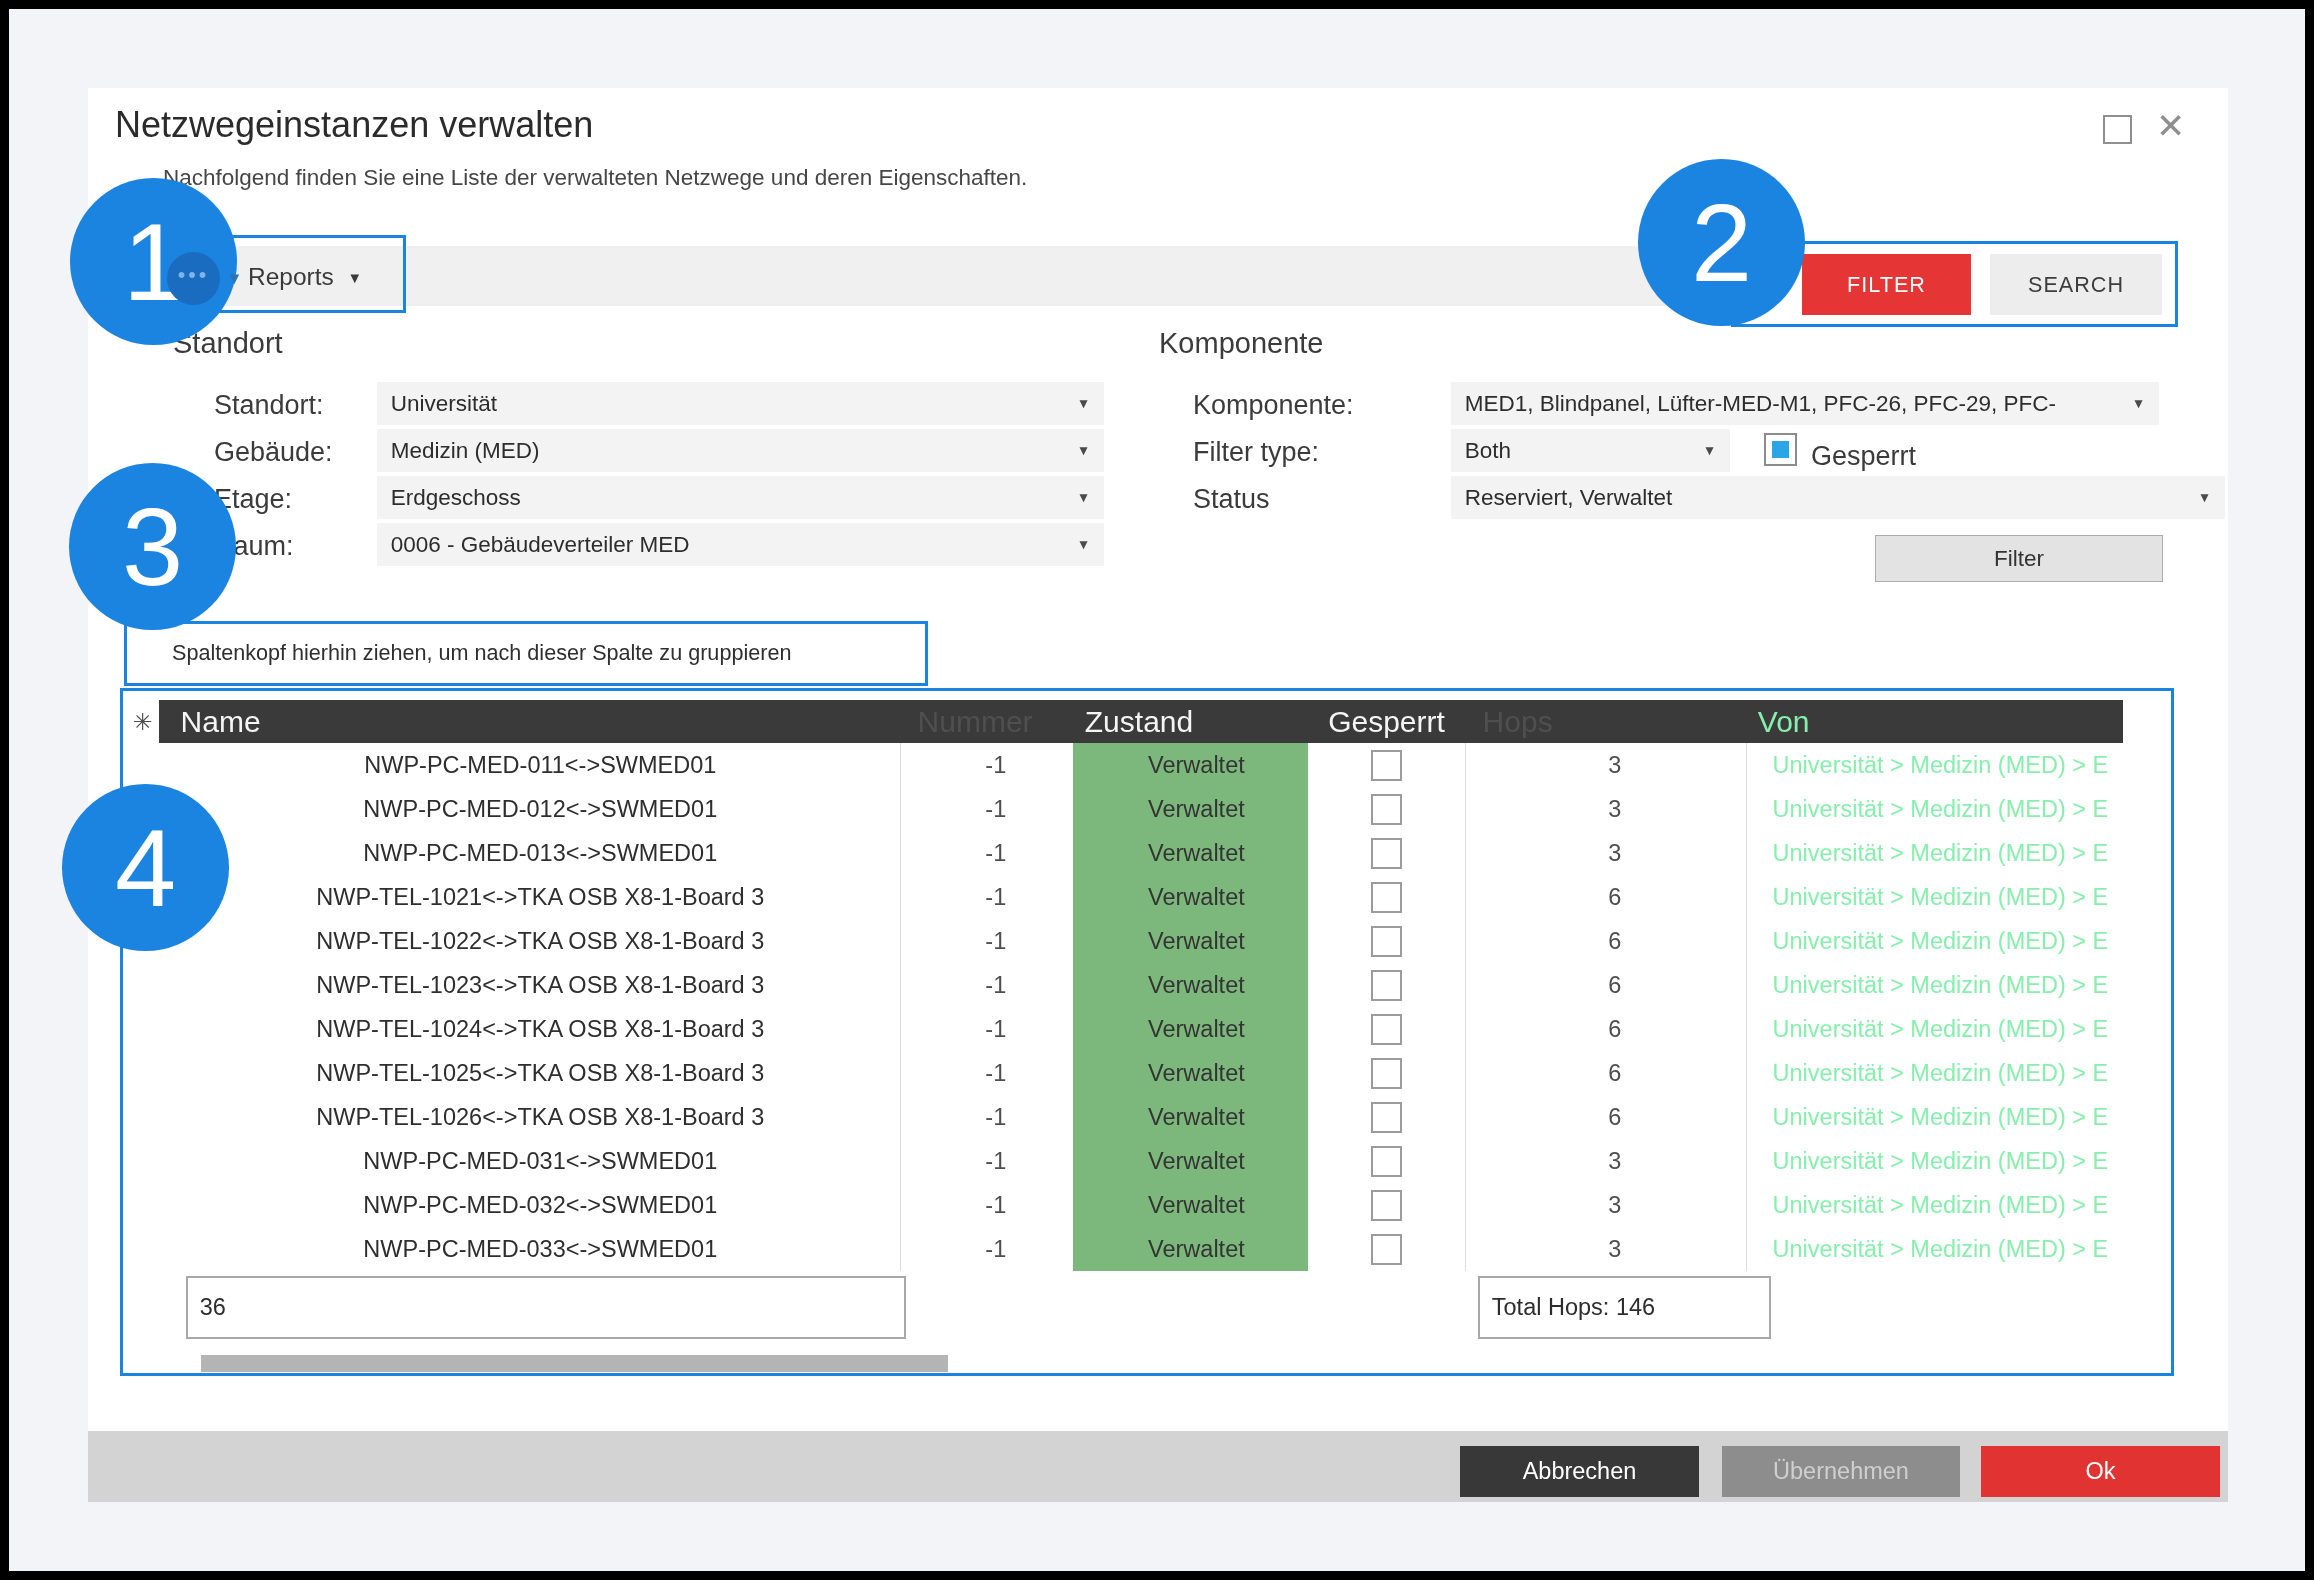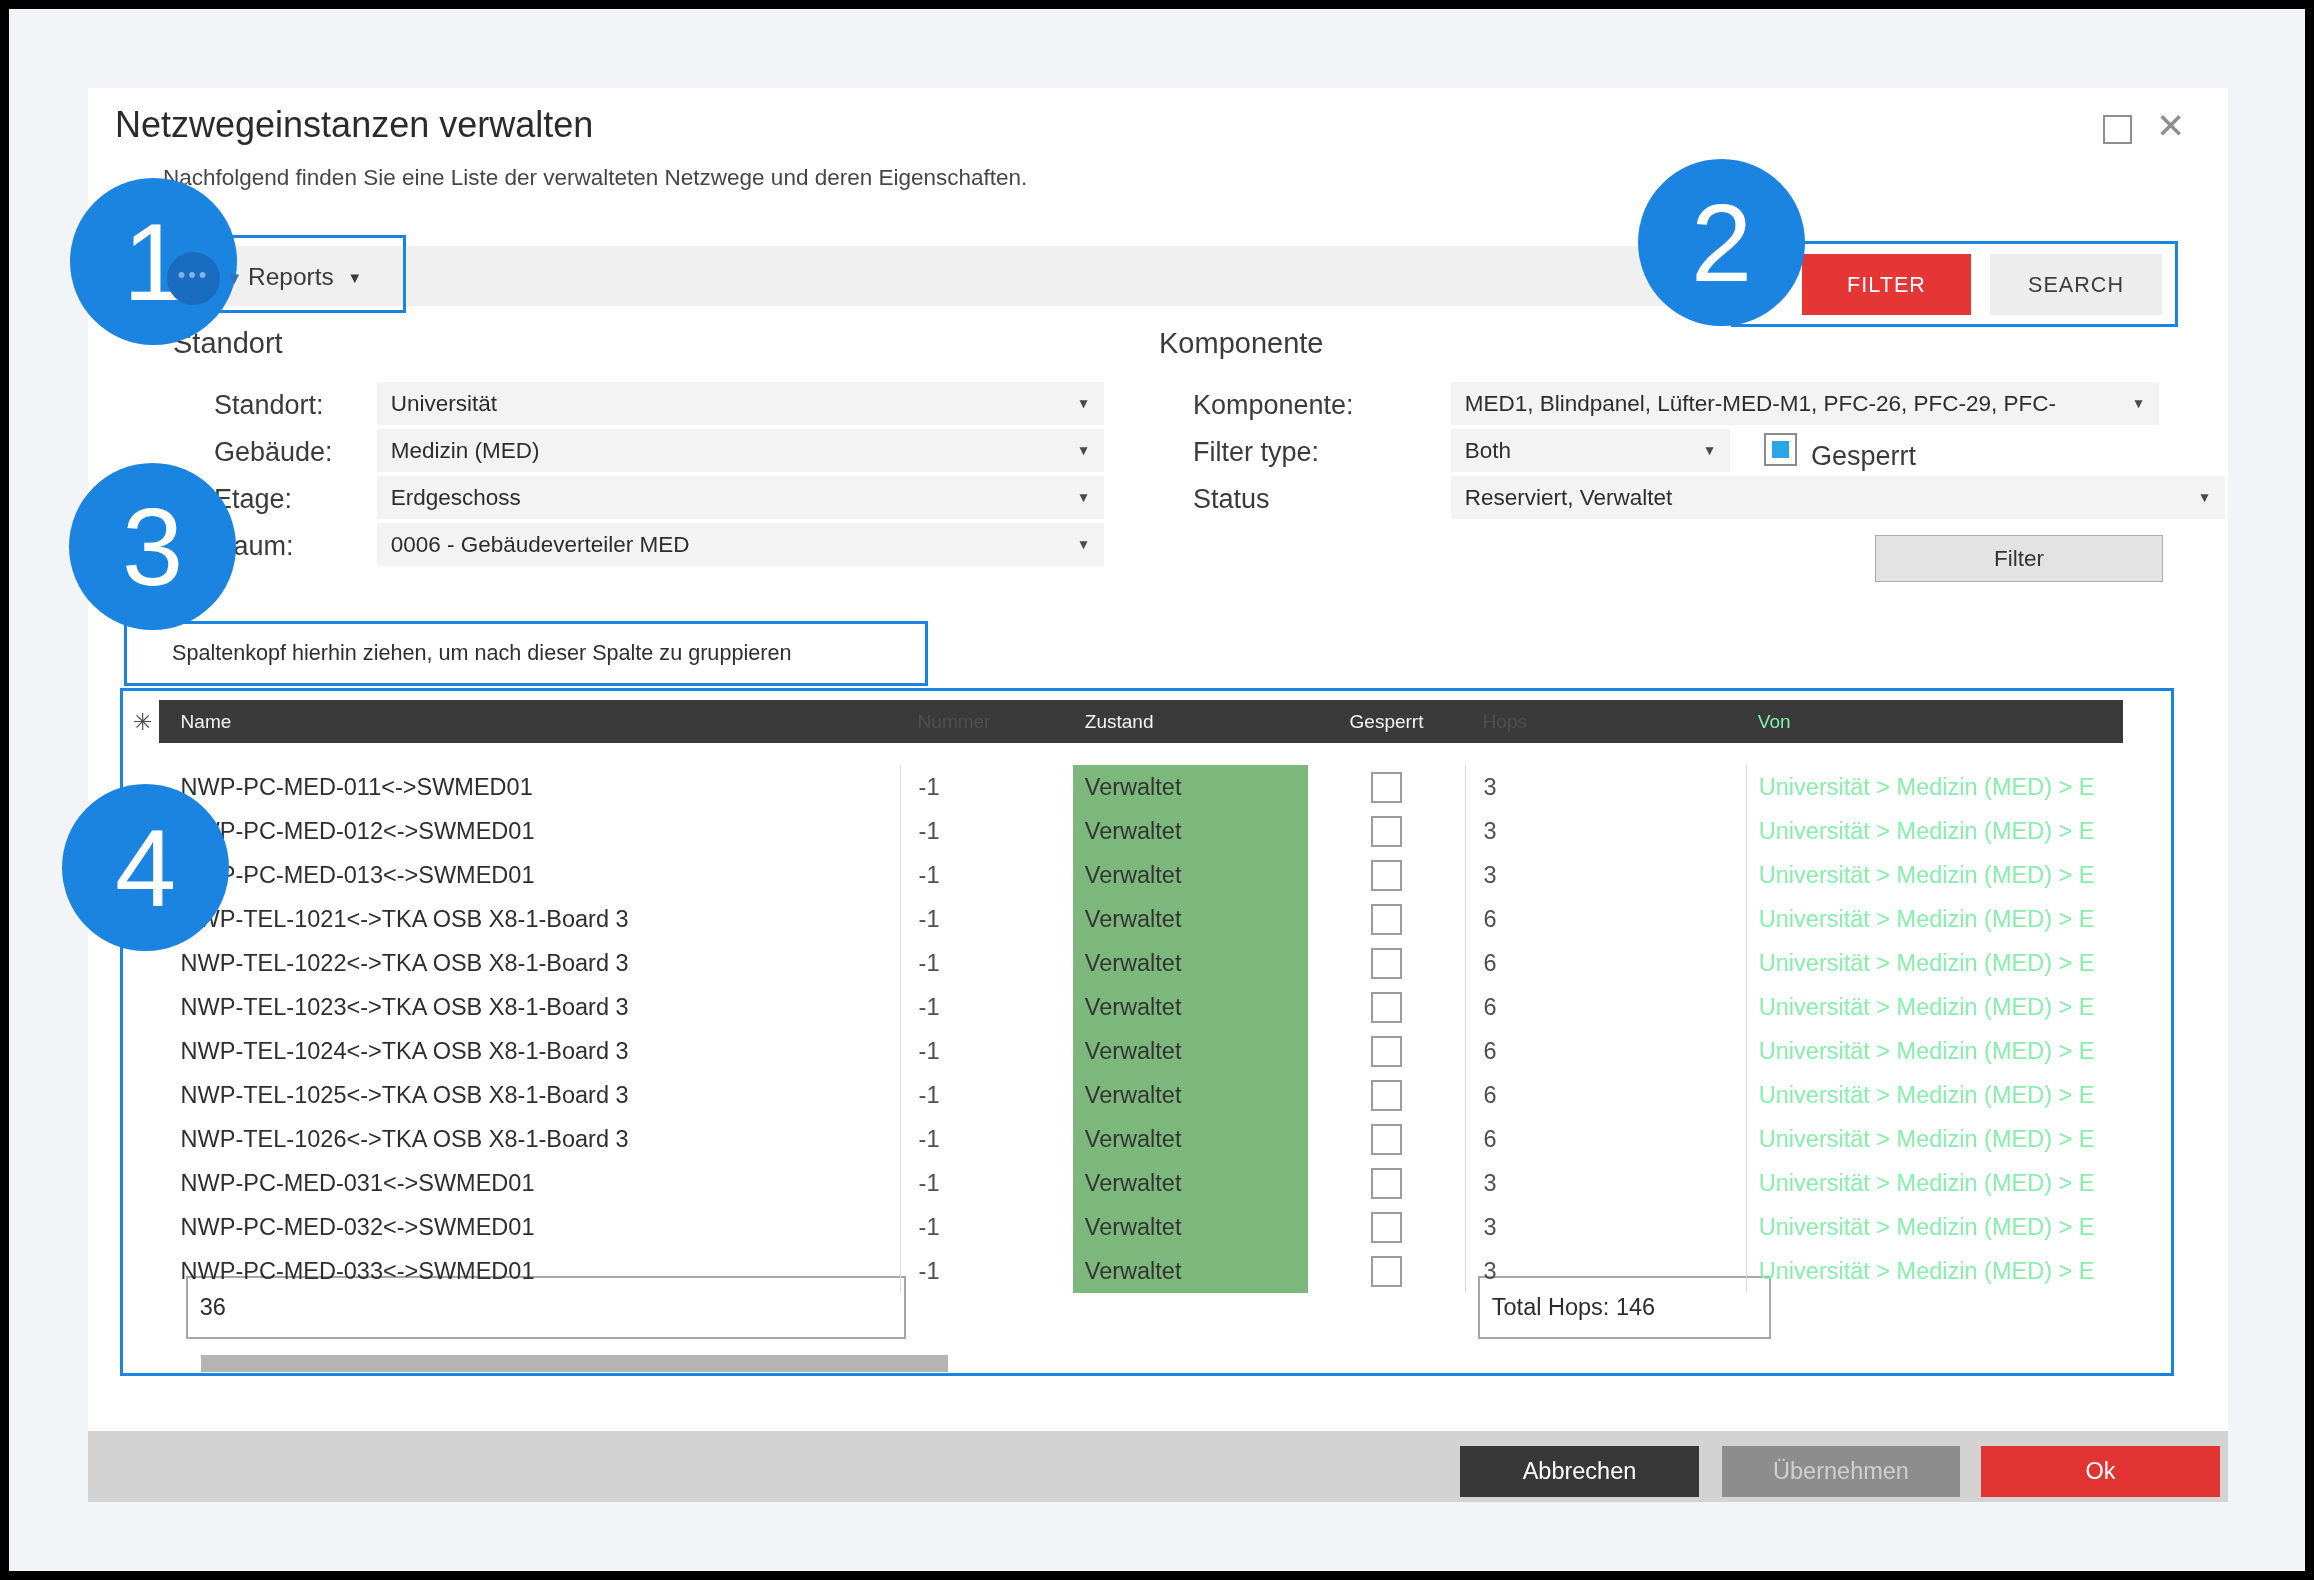--- a/index.html
+++ b/index.html
@@ -55,7 +55,7 @@
 
   .gutter-icon{left:133px;top:708px;font-size:23.5px;color:#4c4c4c;z-index:11;}
   .grid-header{left:159px;top:700px;width:1964px;height:43px;background:#3a3a3a;display:flex;z-index:11;}
-  .hcell{font-size:19px;color:#f5f5f5;line-height:43px;white-space:nowrap;overflow:hidden;cursor:pointer;}
+  .hcell{font-size:30px;color:#f5f5f5;line-height:43px;white-space:nowrap;overflow:hidden;cursor:pointer;}
   .grid-body{left:159px;top:765px;width:1964px;height:529px;z-index:11;}
   .grow{display:flex;height:44px;cursor:pointer;}
   .cell{font-size:23.5px;color:#2e2e2e;line-height:44px;white-space:nowrap;overflow:hidden;}

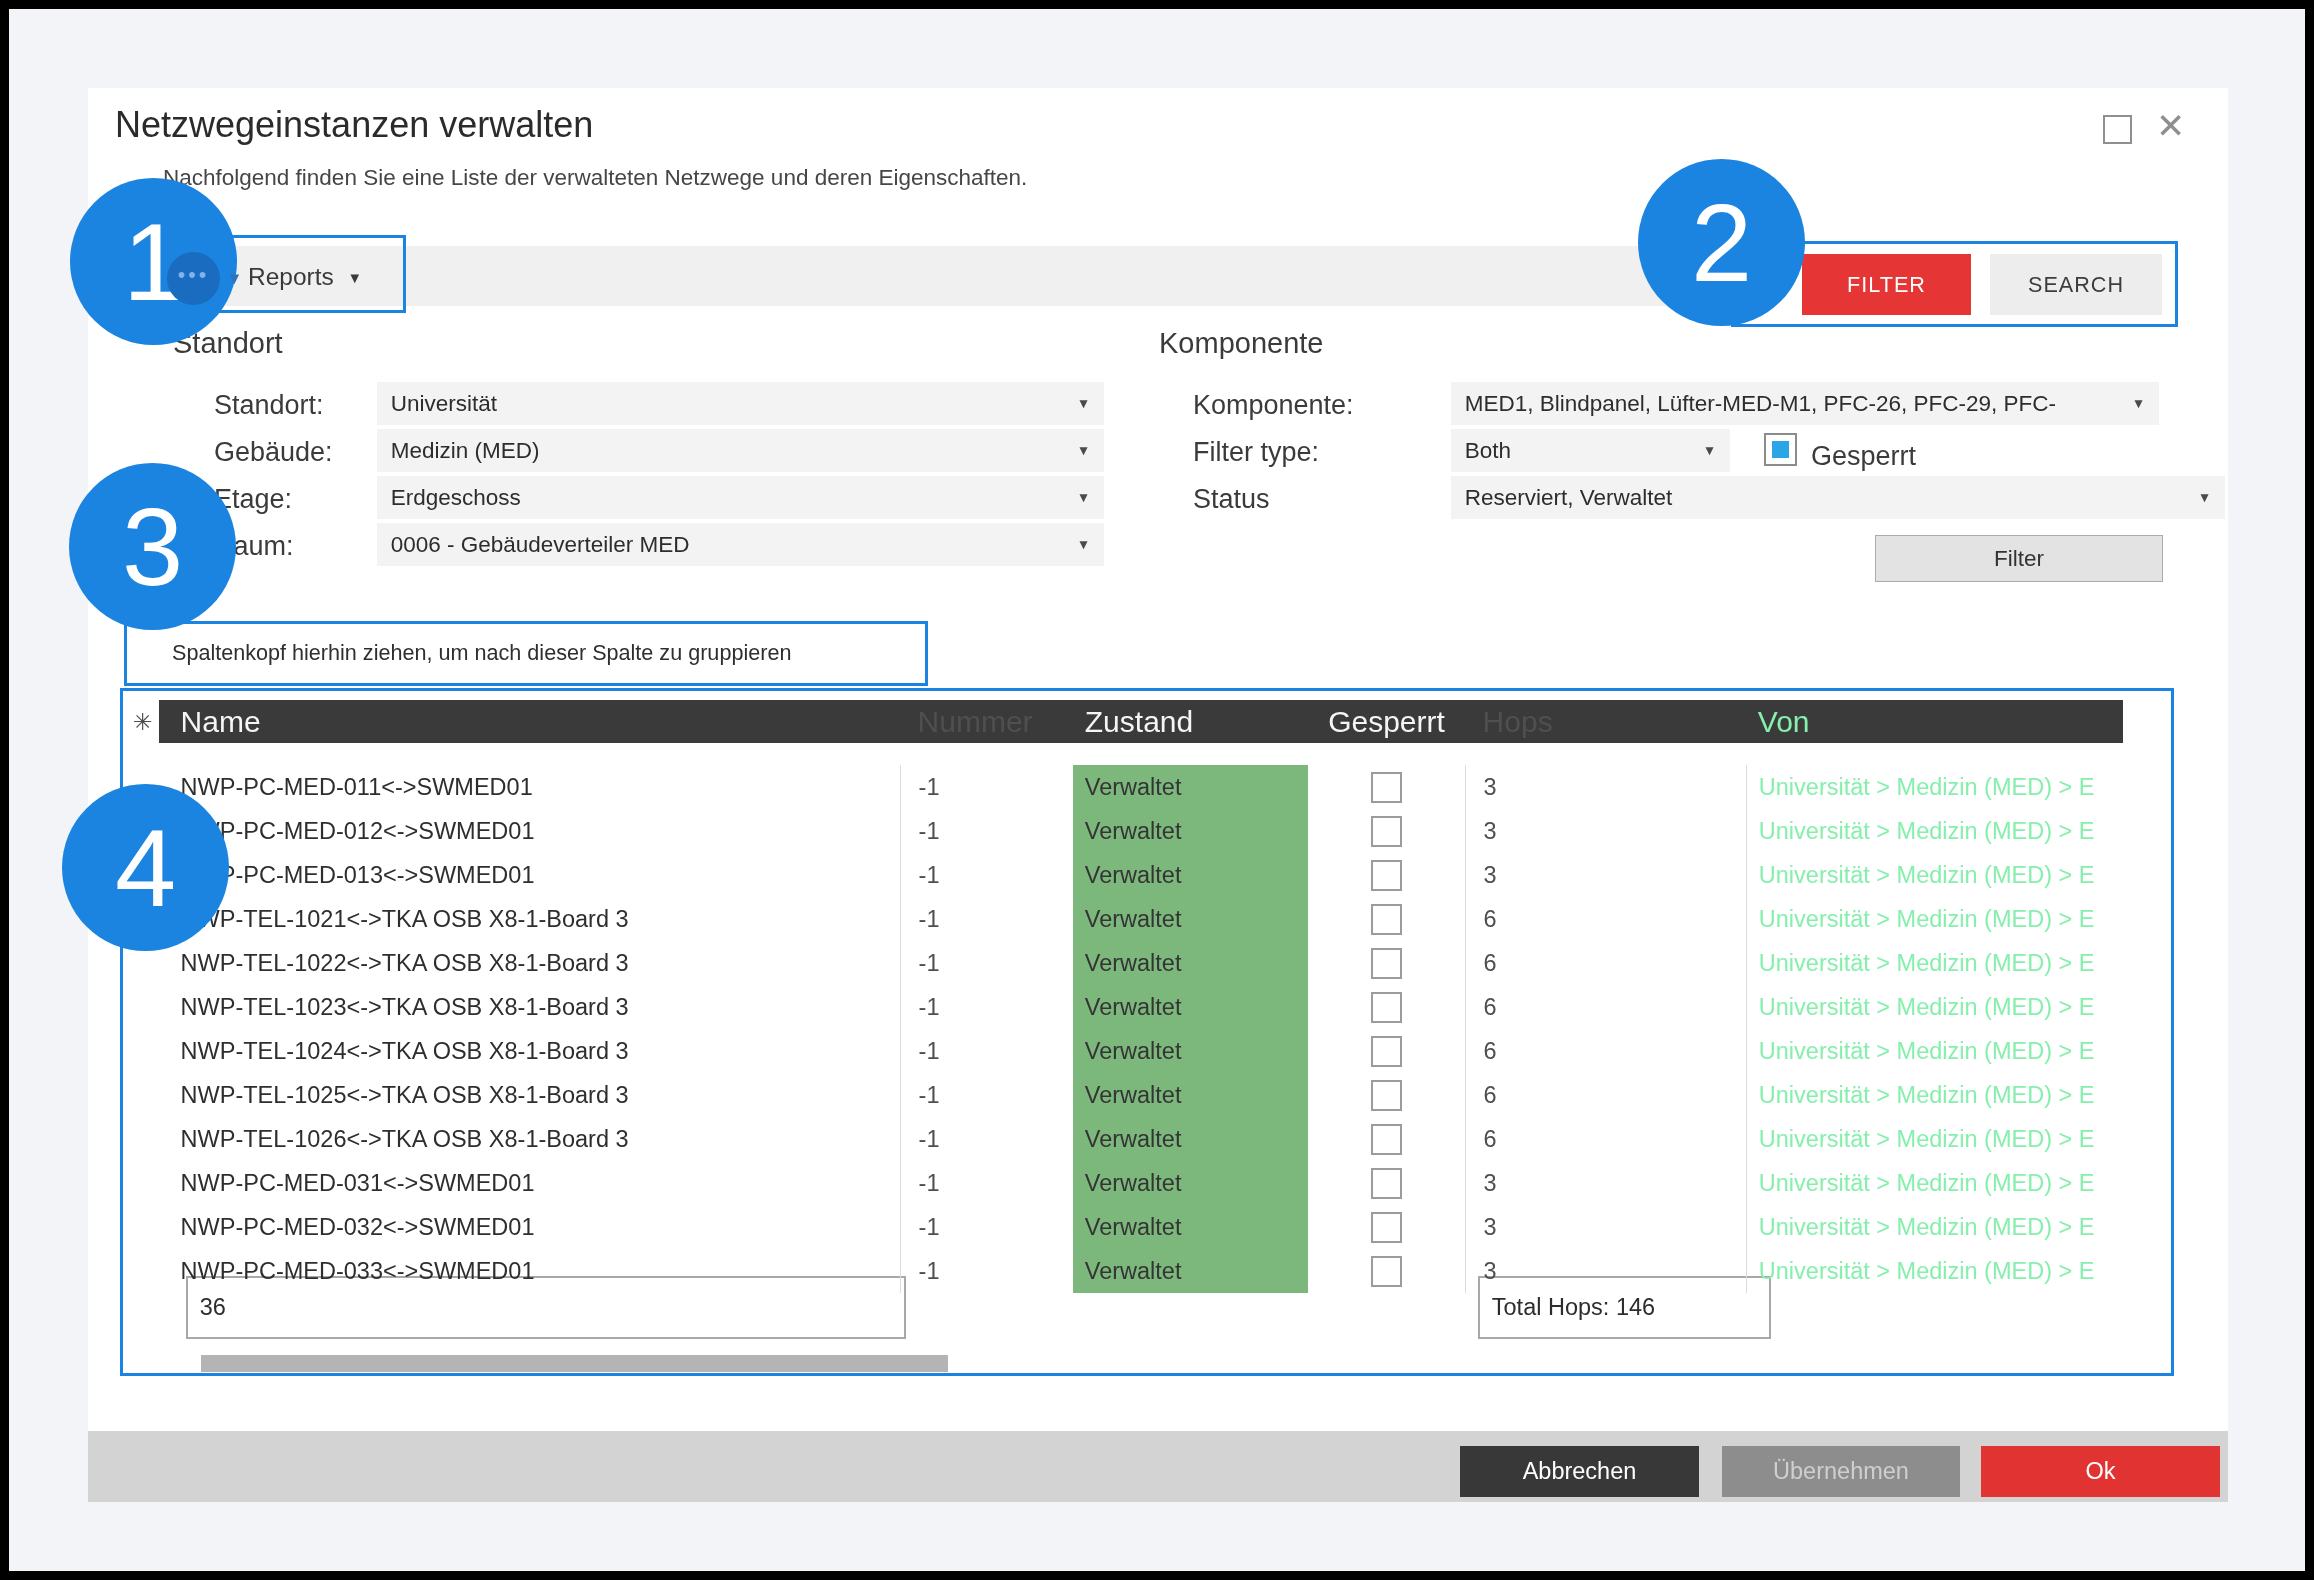--- a/index.html
+++ b/index.html
@@ -56,7 +56,7 @@
   .gutter-icon{left:133px;top:708px;font-size:23.5px;color:#4c4c4c;z-index:11;}
   .grid-header{left:159px;top:700px;width:1964px;height:43px;background:#3a3a3a;display:flex;z-index:11;}
   .hcell{font-size:30px;color:#f5f5f5;line-height:43px;white-space:nowrap;overflow:hidden;cursor:pointer;}
-  .grid-body{left:159px;top:765px;width:1964px;height:529px;z-index:11;}
+  .grid-body{left:159px;top:743px;width:1964px;height:529px;z-index:11;text-align:center;}
   .grow{display:flex;height:44px;cursor:pointer;}
   .cell{font-size:23.5px;color:#2e2e2e;line-height:44px;white-space:nowrap;overflow:hidden;}
   .c-name{width:741px;padding-left:21.6px;}

